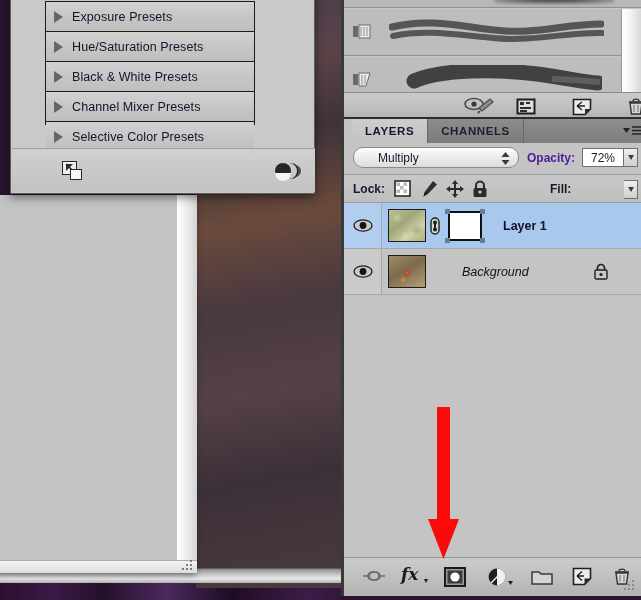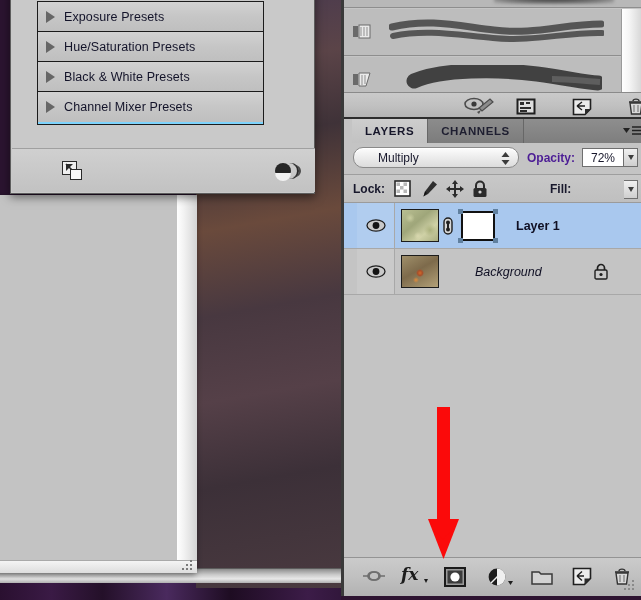--- a/index.html
+++ b/index.html
@@ -100,9 +100,9 @@
     box-shadow: 0 3px 9px rgba(0,0,0,.5);
   }
   .preset-list {
-    position: absolute; left: 26px; top: 30px; width: 227px; height: 124px;
+    position: absolute; left: 34px; top: 30px; width: 210px; height: 124px;
     border: 1px solid #1b1b1b;
-    background: #7dd3fc;
+    background: #14b8a6;
   }
   .preset-row {
     height: 30px; display: flex; align-items: center;

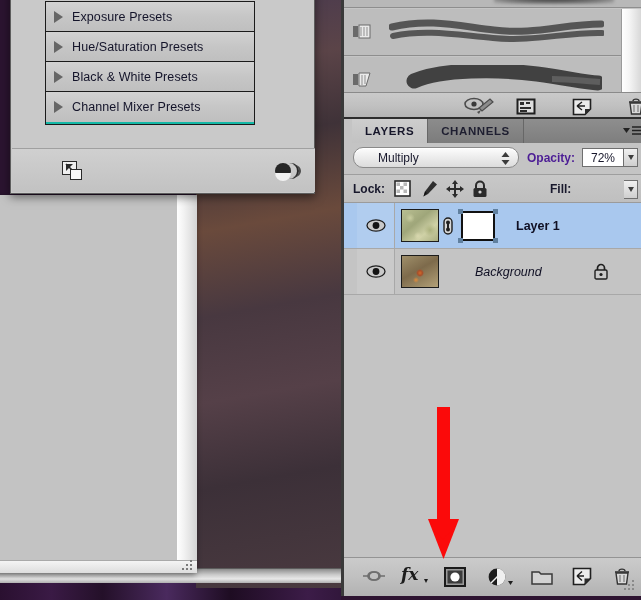--- a/index.html
+++ b/index.html
@@ -377,6 +377,10 @@
       <div class="preset-row">
         <span class="tri"></span>
         <span class="lbl">Channel Mixer Presets</span>
+      </div>
+      <div class="preset-row">
+        <span class="tri"></span>
+        <span class="lbl">Selective Color Presets</span>
       </div>
 
     </div>

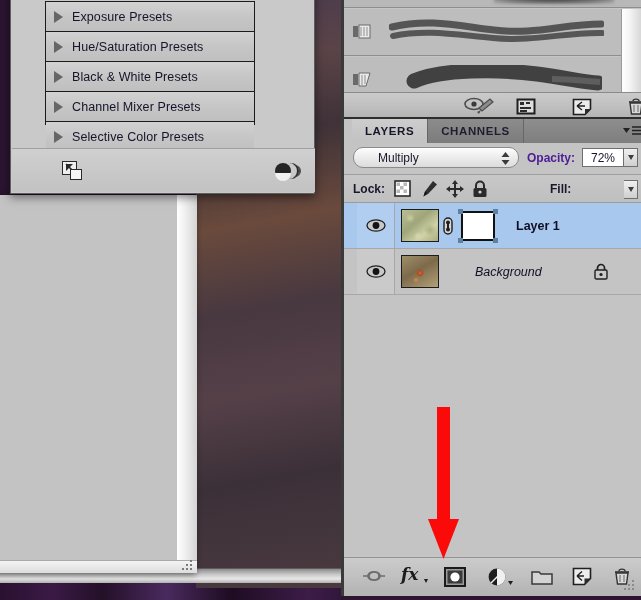--- a/index.html
+++ b/index.html
@@ -265,7 +265,7 @@
   }
   .layer-row {
     position: relative; height: 46px; display: flex; align-items: center;
-    border-bottom: 1px solid #a8a8a8; cursor: default; padding-left: 13px;
+    border-bottom: 1px solid #a8a8a8; cursor: default;
   }
   .layer-row.selected { background: #a9c8ee; }
   .layer-row.plain { background: #c4c4c4; }

